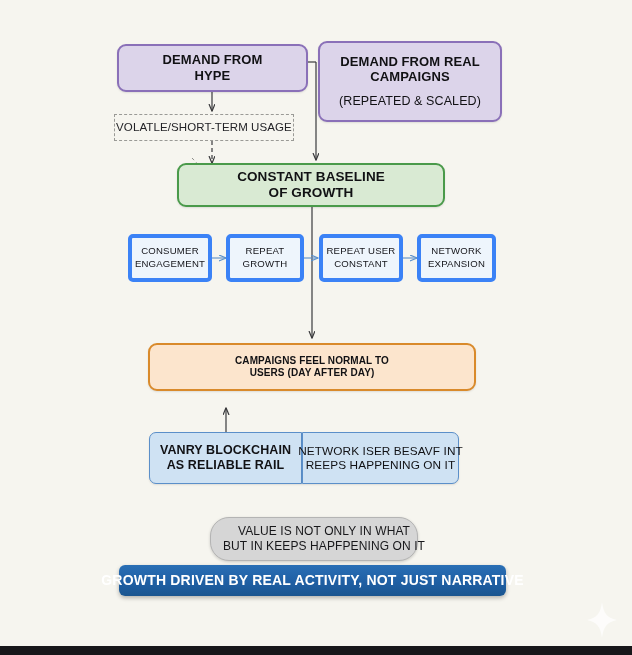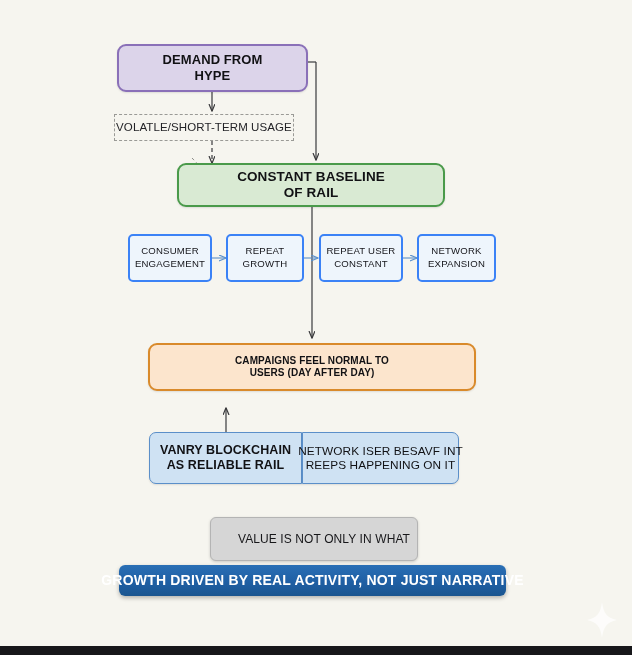--- a/index.html
+++ b/index.html
@@ -155,6 +155,11 @@
     <span class="ln">HYPE</span>
   </div>
 
+  <div class="node purple" style="left:318px;top:41px;width:184px;height:81px;">
+    <span class="ln">DEMAND FROM REAL</span>
+    <span class="ln">CAMPAIGNS</span>
+    <span class="ln sub">(REPEATED &amp; SCALED)</span>
+  </div>
 
   <div class="node dashed" style="left:114px;top:114px;width:180px;height:27px;">
     <span class="ln">VOLATLE/SHORT-TERM USAGE</span>

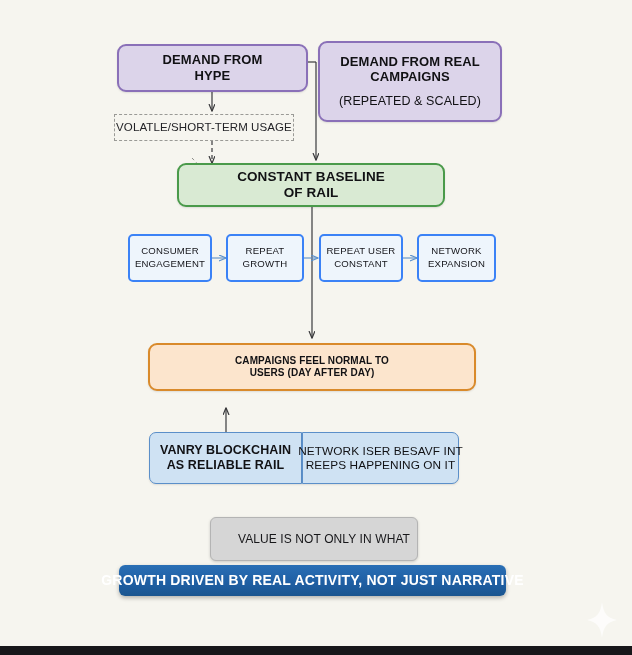--- a/index.html
+++ b/index.html
@@ -167,7 +167,7 @@
 
   <div class="node green" style="left:177px;top:163px;width:268px;height:44px;">
     <span class="ln">CONSTANT BASELINE</span>
-    <span class="ln">OF RAIL</span>
+    <span class="ln">OF GROWTH</span>
   </div>
 
   <div class="node chip" style="left:128px;top:234px;width:84px;height:48px;">

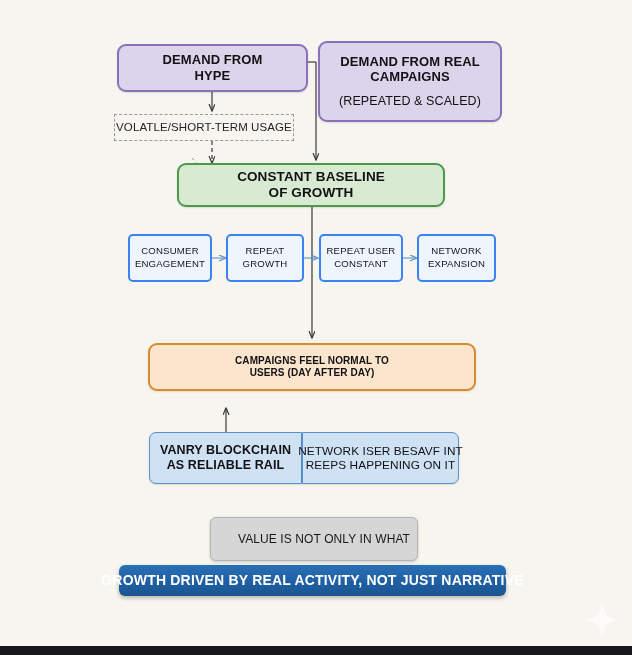--- a/index.html
+++ b/index.html
@@ -58,7 +58,7 @@
   
   .chip{
     background:#eef5fc;
-    border:2px solid #3b82f6;
+    border:4px solid #3b82f6;
     border-radius:5px;
     font-size:9.6px;
     color:#15151a;

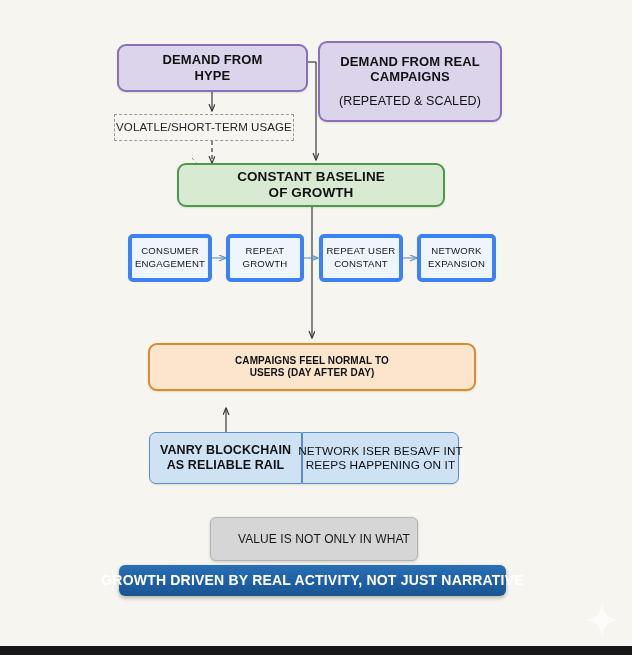--- a/index.html
+++ b/index.html
@@ -90,7 +90,7 @@
   .gray{
     background:#d6d6d6;
     border:1.4px solid #b4b4b4;
-    border-radius:6px;
+    border-radius:19px;
     font-size:12px;
     font-weight:normal;
     color:#17171a;

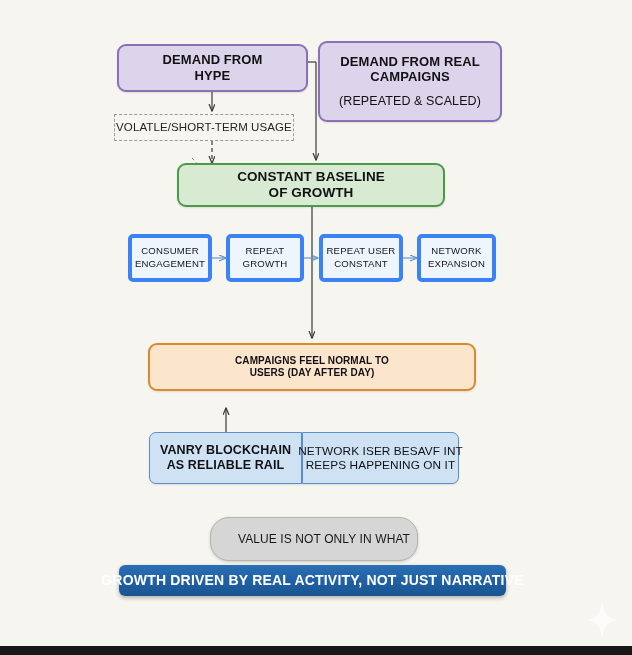--- a/index.html
+++ b/index.html
@@ -203,6 +203,7 @@
 
   <div class="node gray" style="left:210px;top:517px;width:208px;height:44px;">
     <span class="ln">VALUE IS NOT ONLY IN WHAT</span>
+    <span class="ln">BUT IN KEEPS HAPFPENING ON IT</span>
   </div>
 
   <div class="node banner" style="left:119px;top:565px;width:387px;height:31px;">

